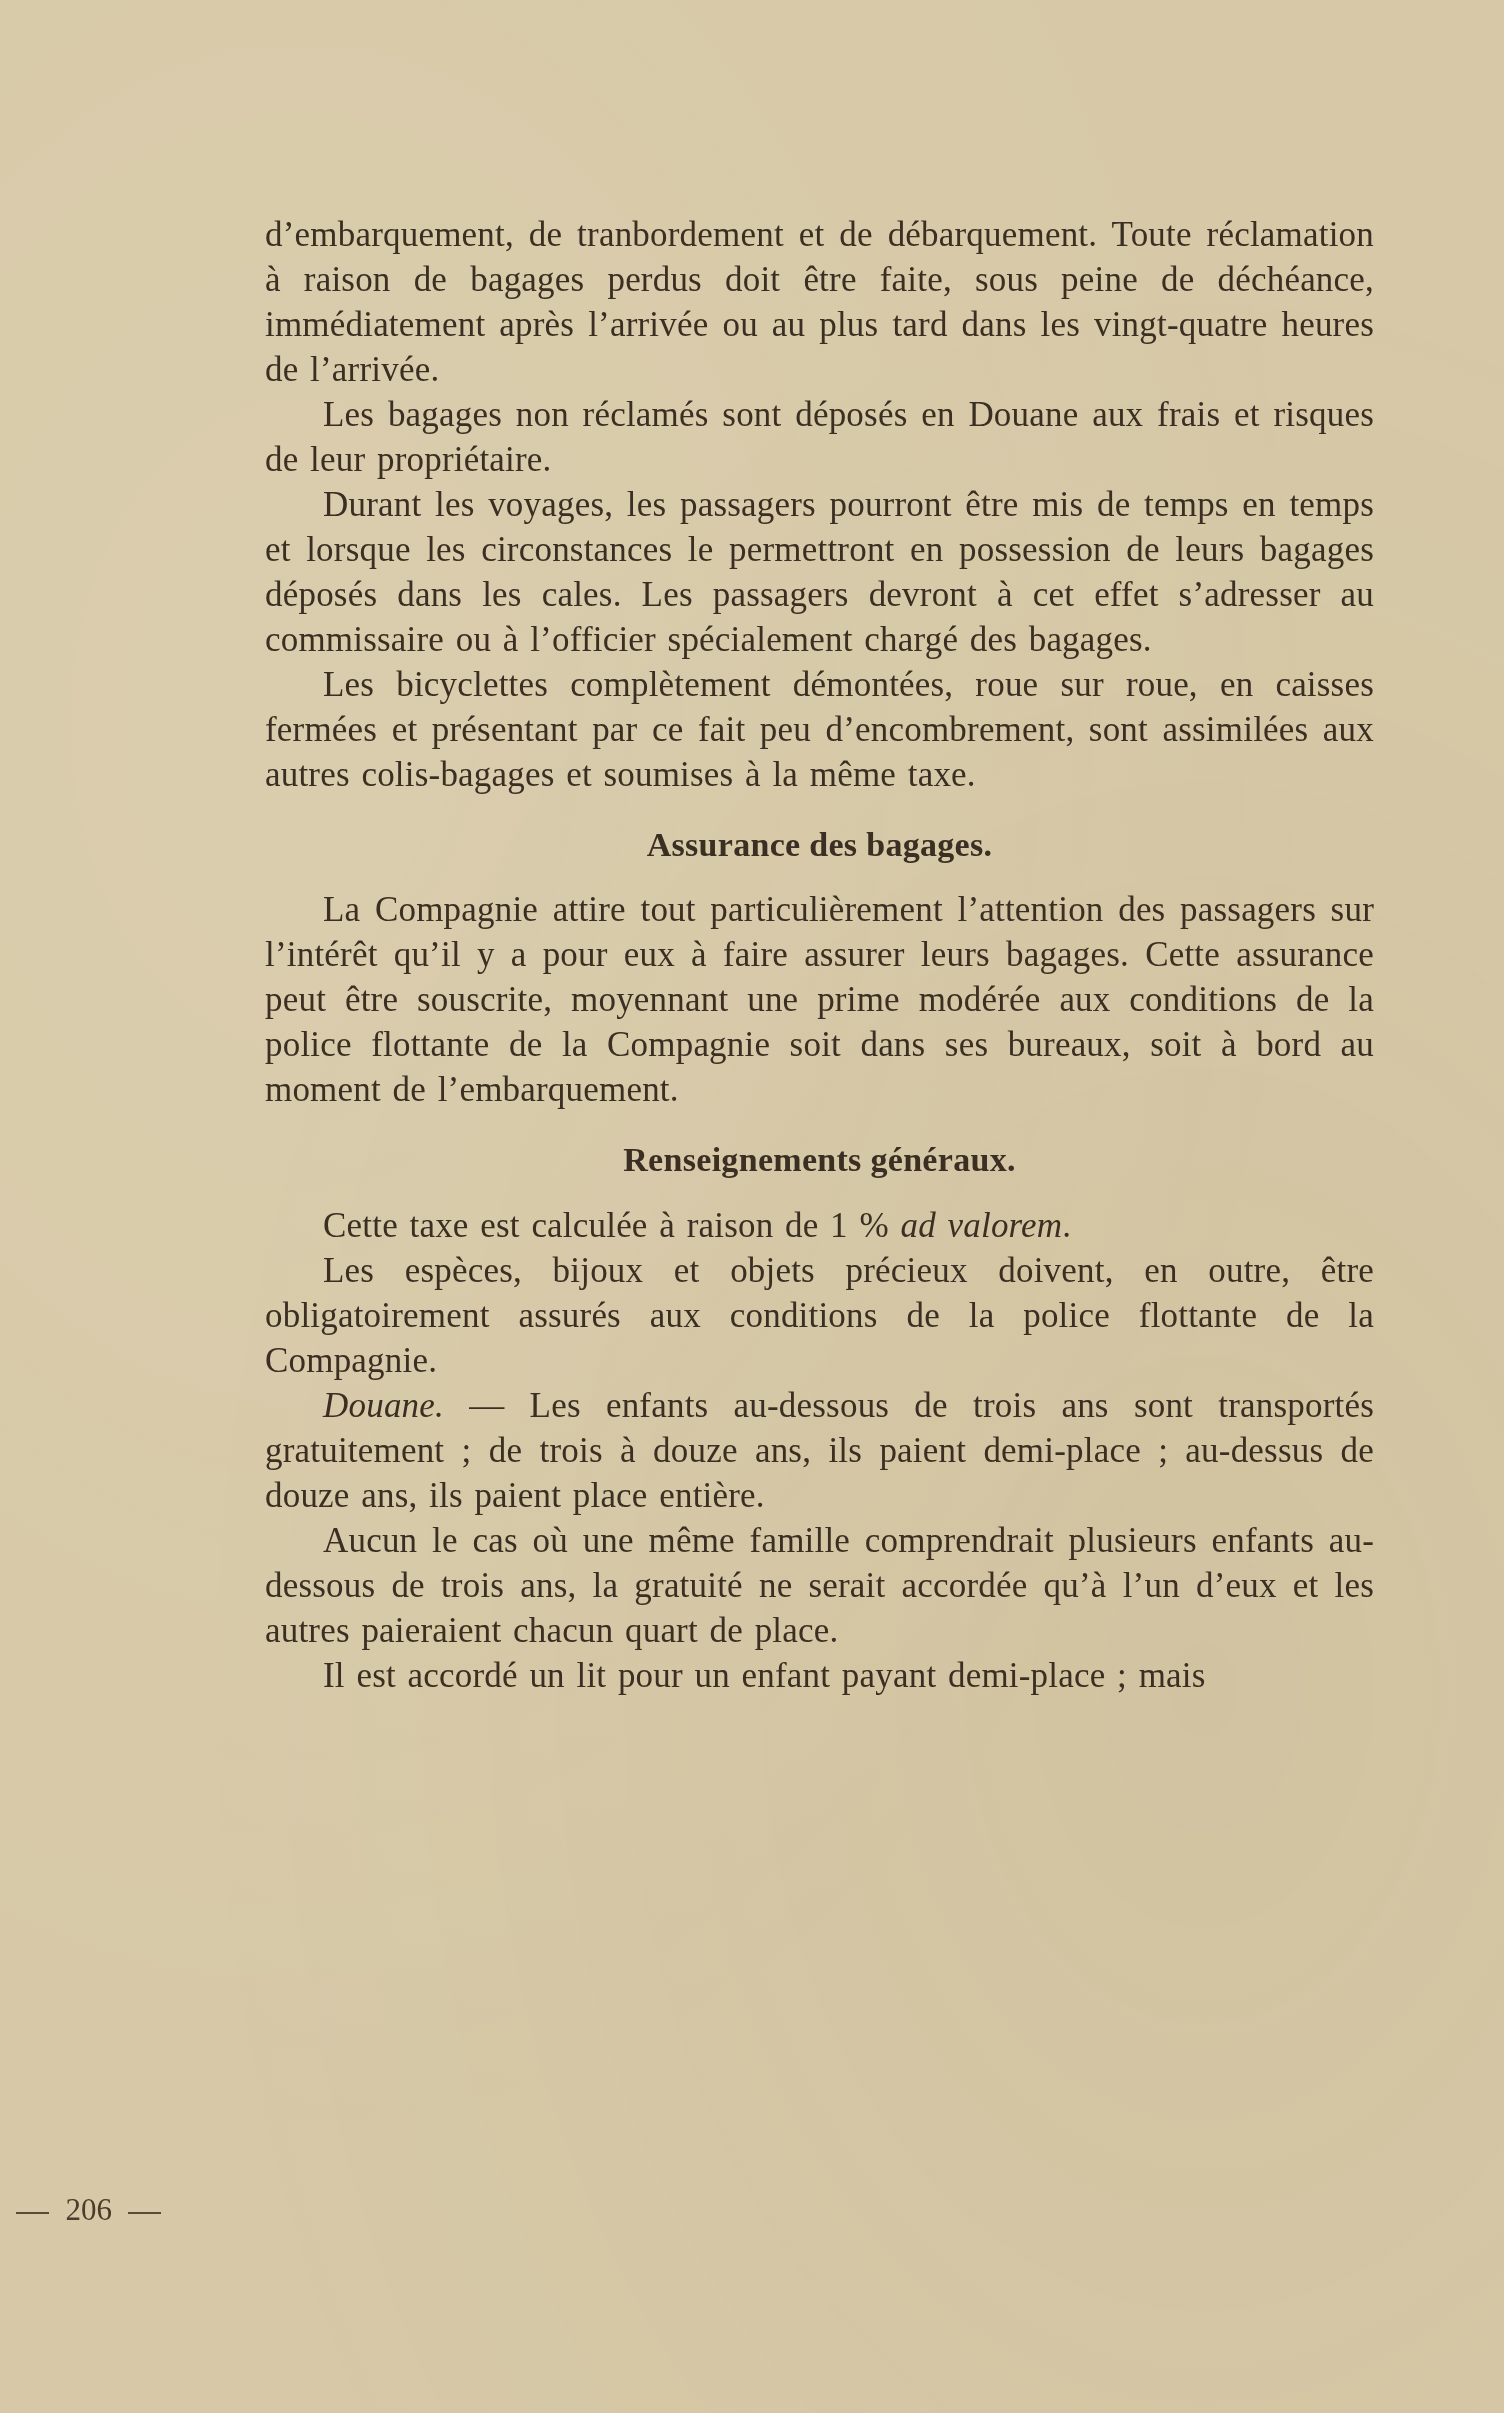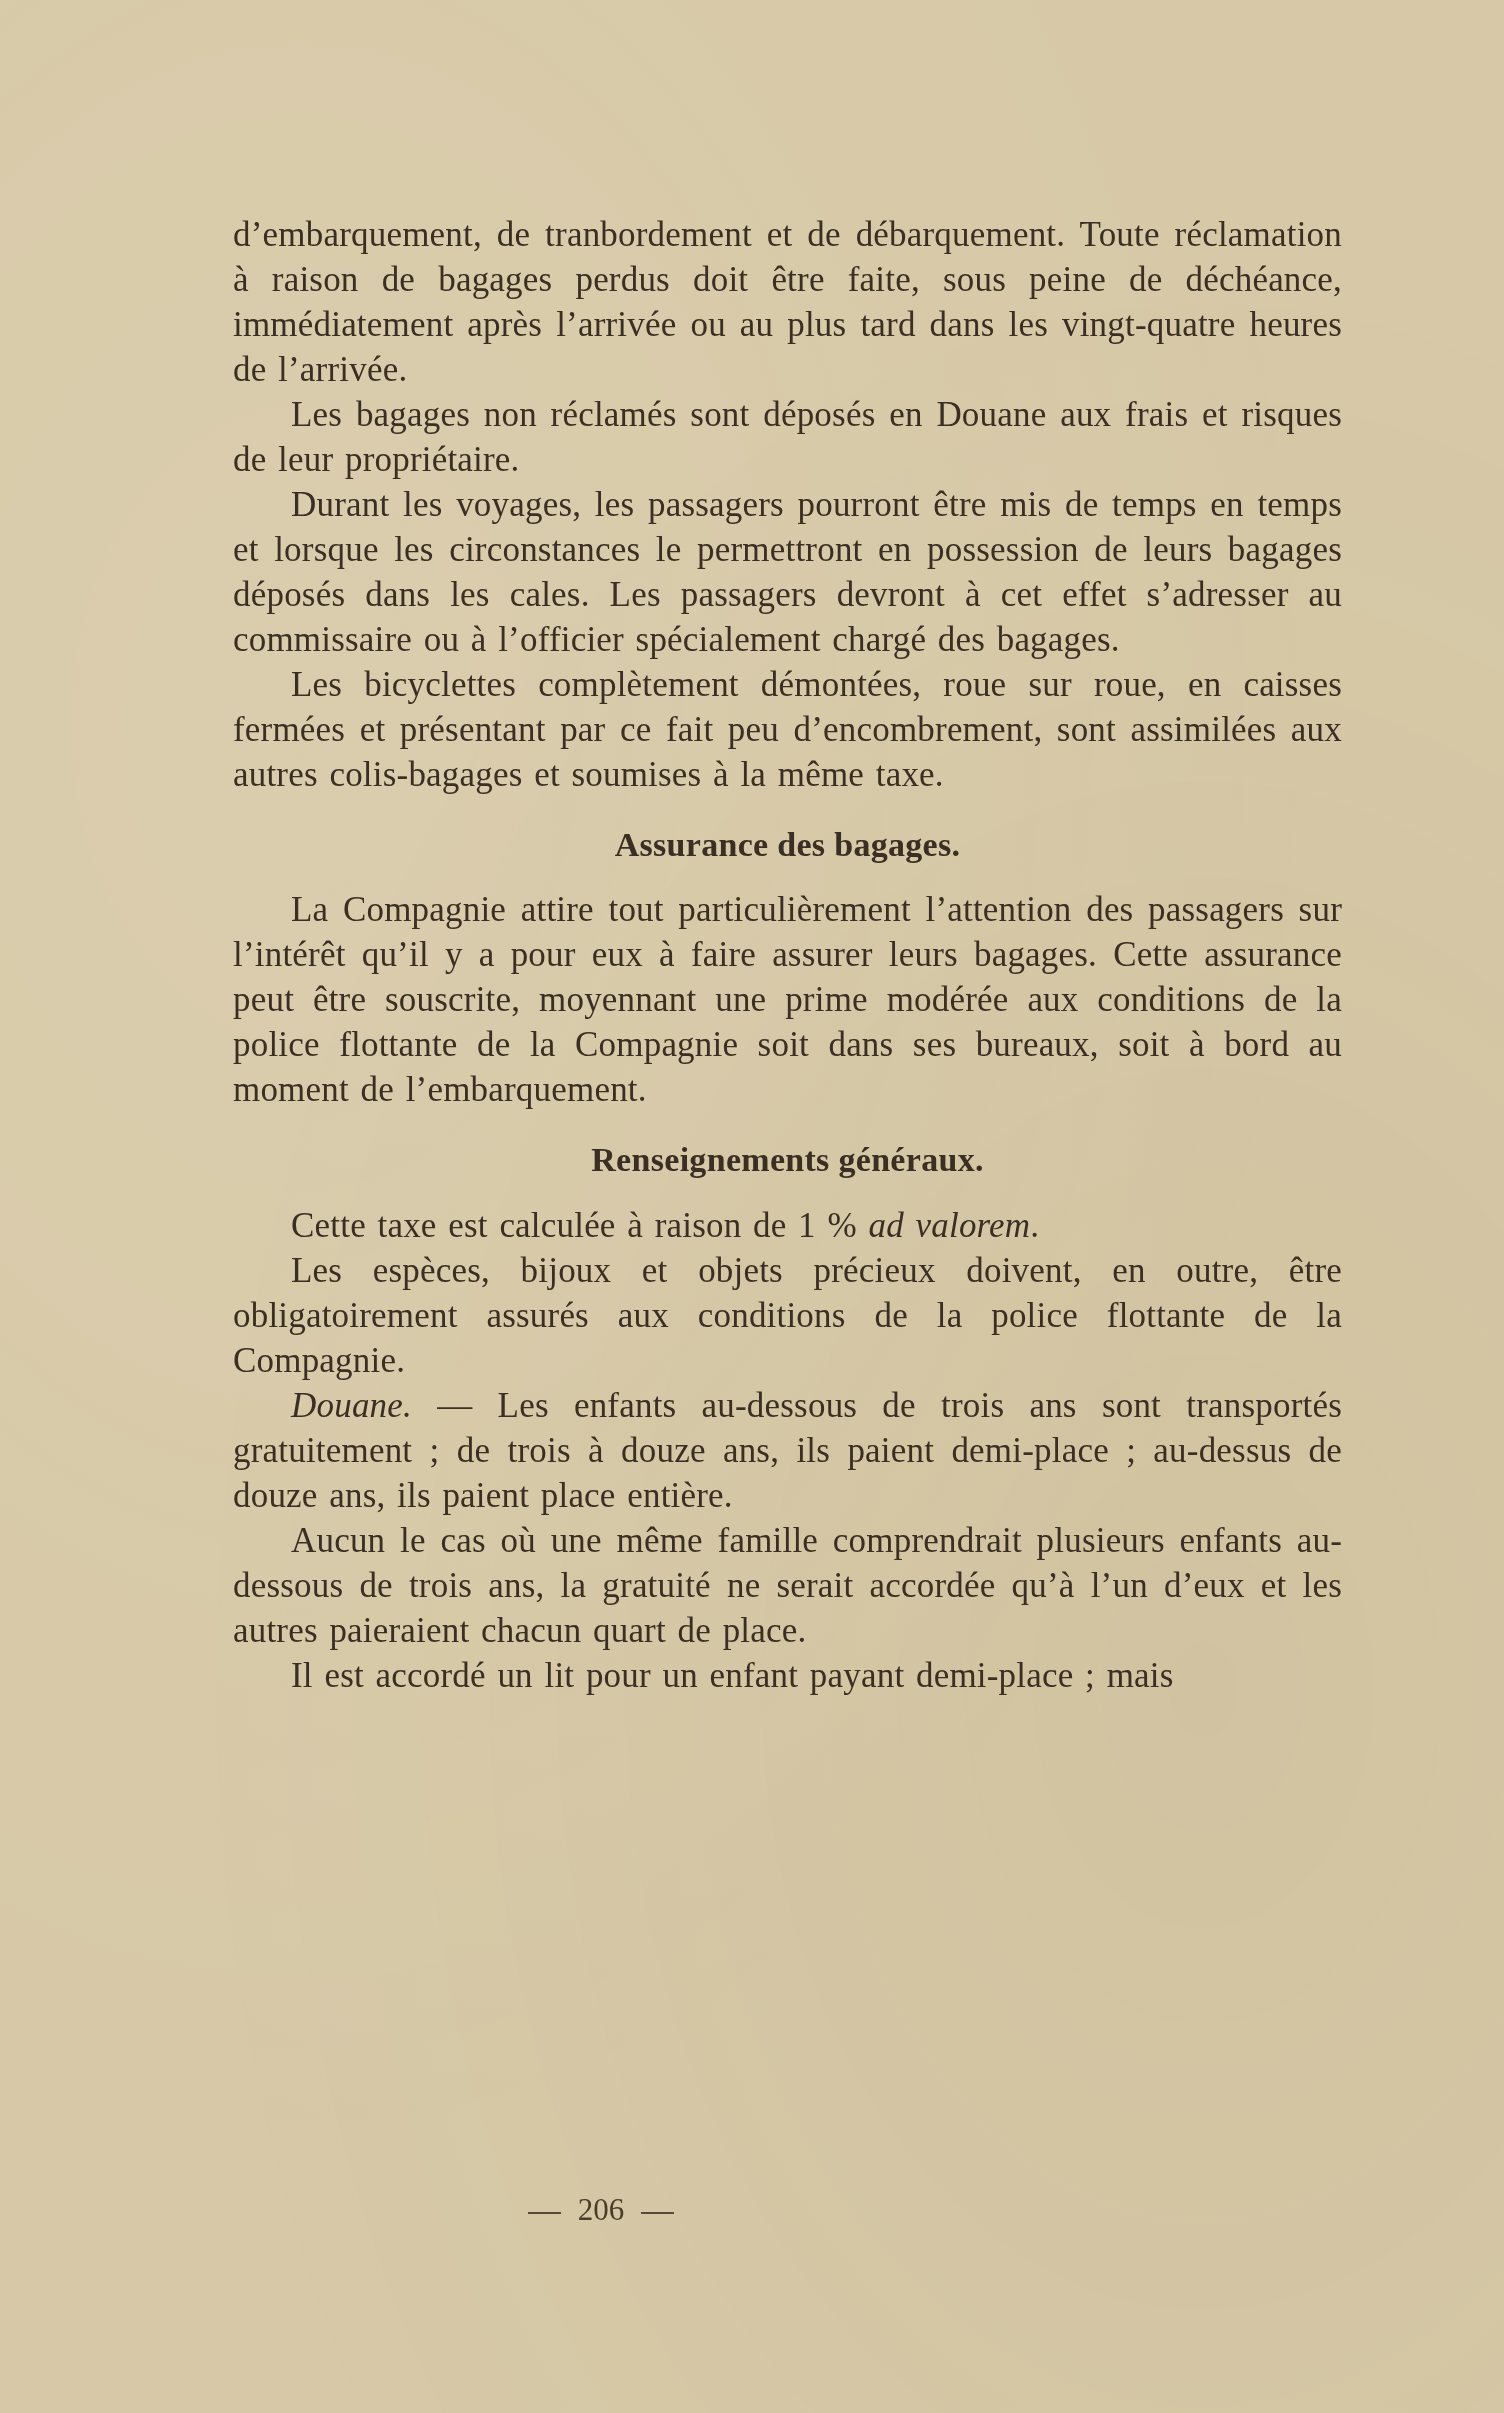--- a/index.html
+++ b/index.html
@@ -20,7 +20,7 @@
     }
     .page {
       position: absolute;
-      left: 233px;
+      left: 265px;
       top: 212px;
       width: 1109px;
     }

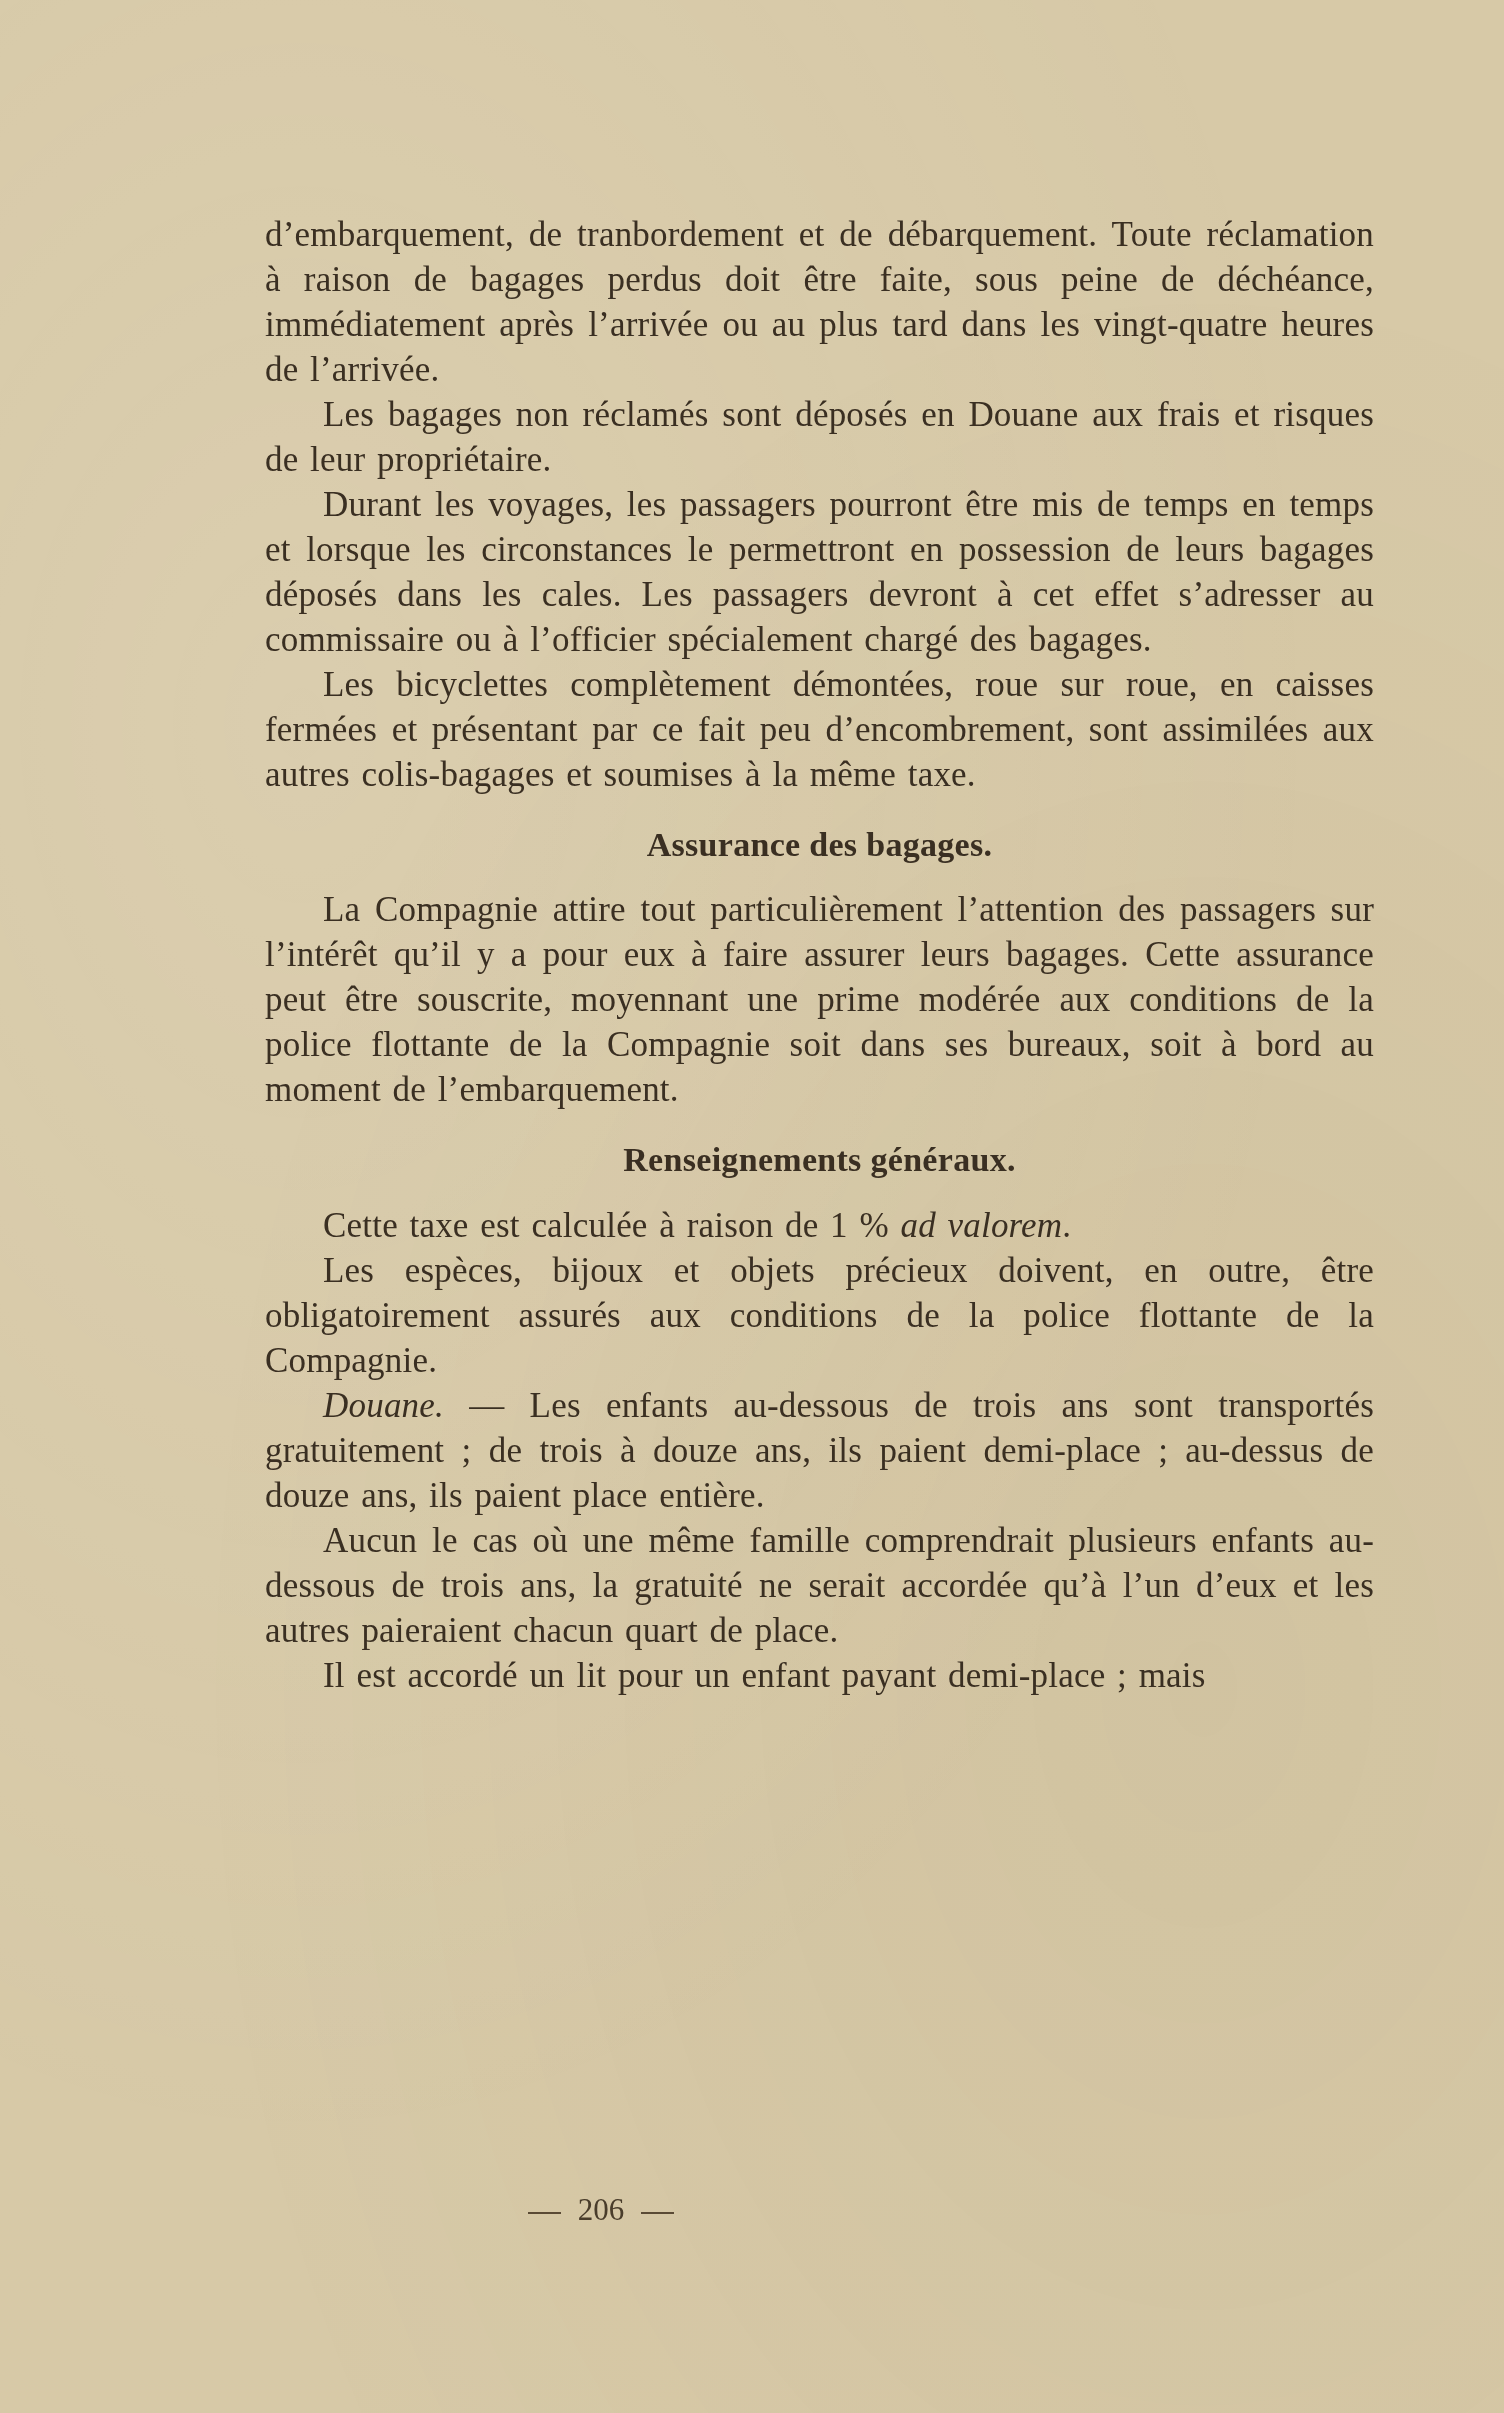--- a/index.html
+++ b/index.html
@@ -51,7 +51,7 @@
       left: 0;
       width: 1202px;
       top: 2192px;
-      text-align: center;
+      text-align: left;
       font-size: 31px;
       color: #4a3d2b;
     }

